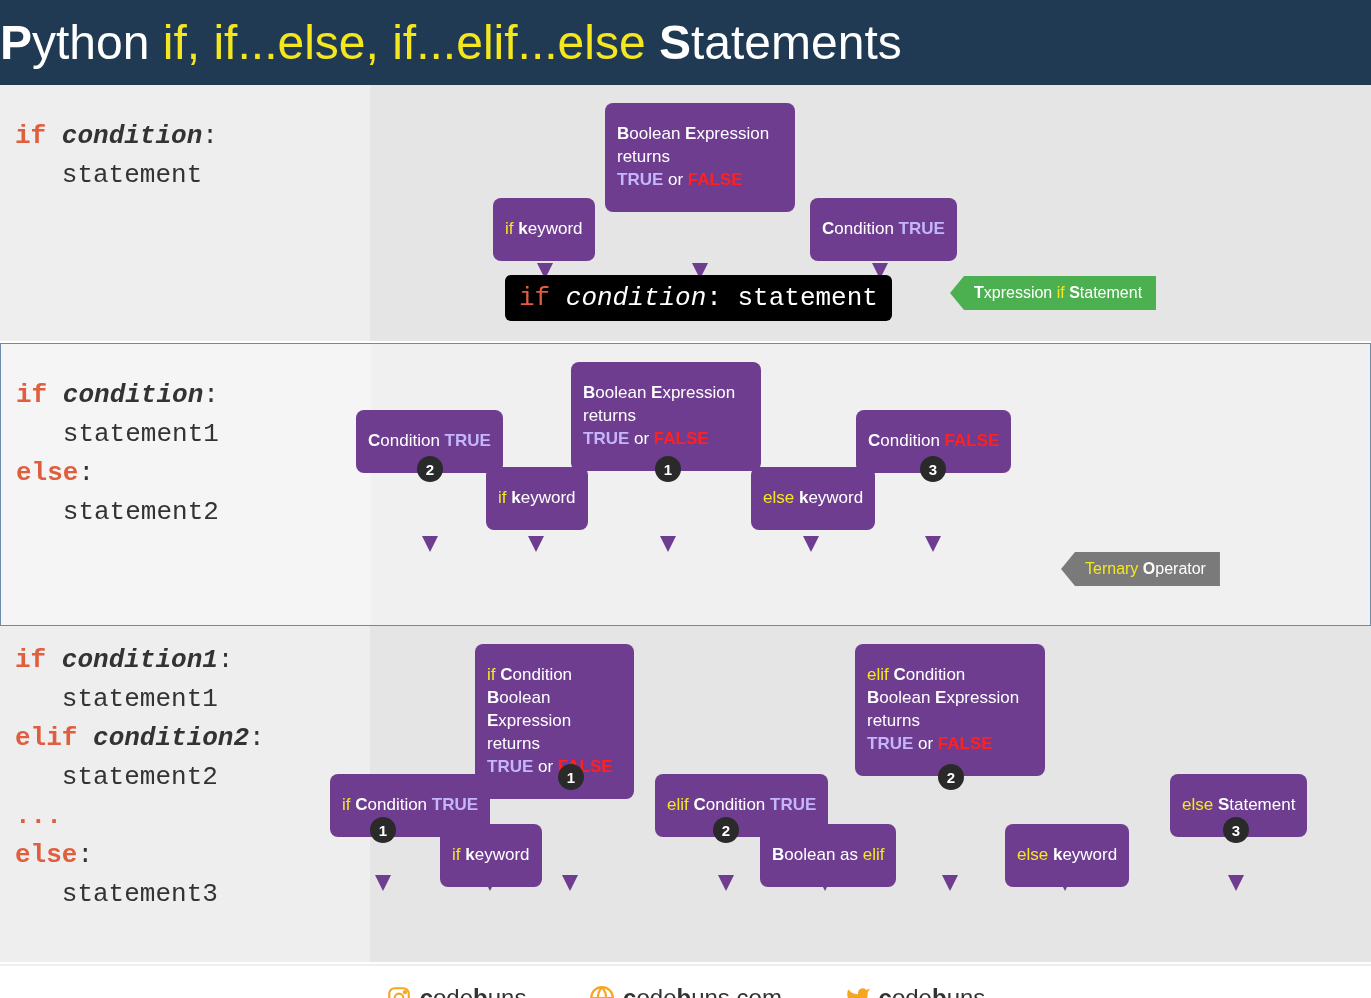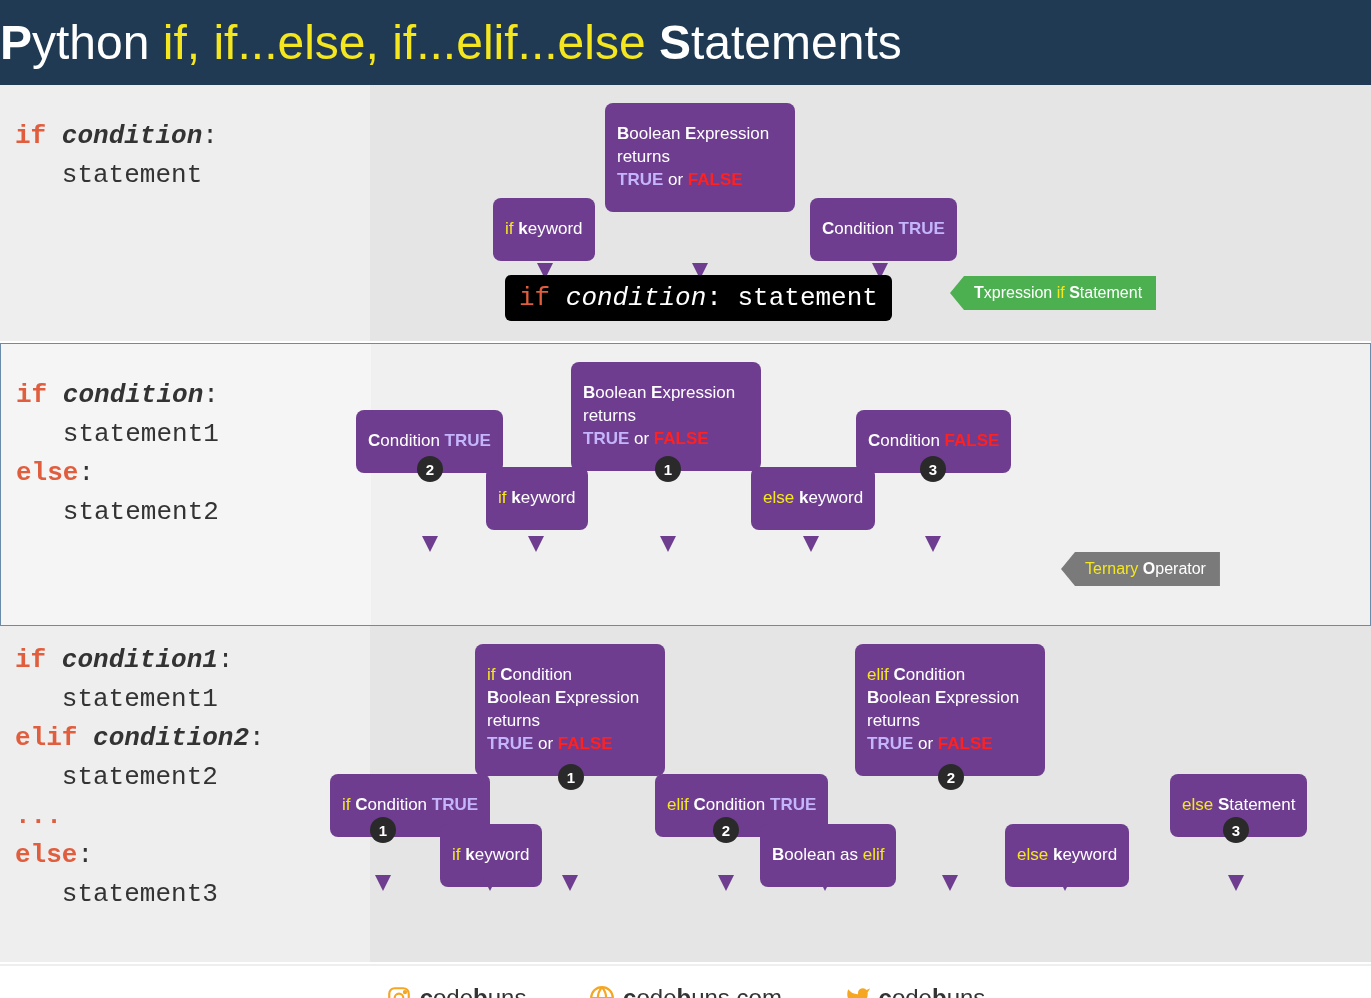--- a/index.html
+++ b/index.html
@@ -139,7 +139,7 @@
 </div>
 <div class="right">
 <div class="diagram" style="height:300px">
-  <div class="box" style="left:95px;top:0;width:190px">
+  <div class="box" style="left:95px;top:0;width:159px">
     <span class="yel">if </span><span class="wt">C</span><span>ondition</span><br>
     <span class="wt">B</span><span>oolean </span><span class="wt">E</span><span>xpression</span><br>
     <span>returns</span><br>

